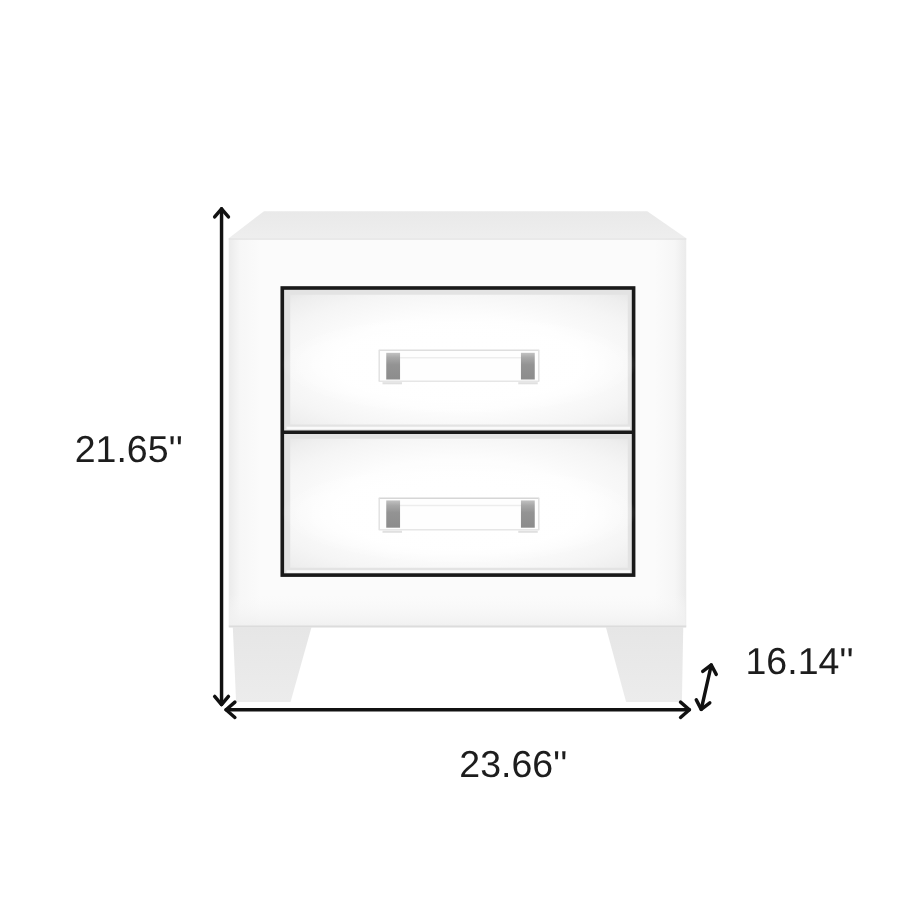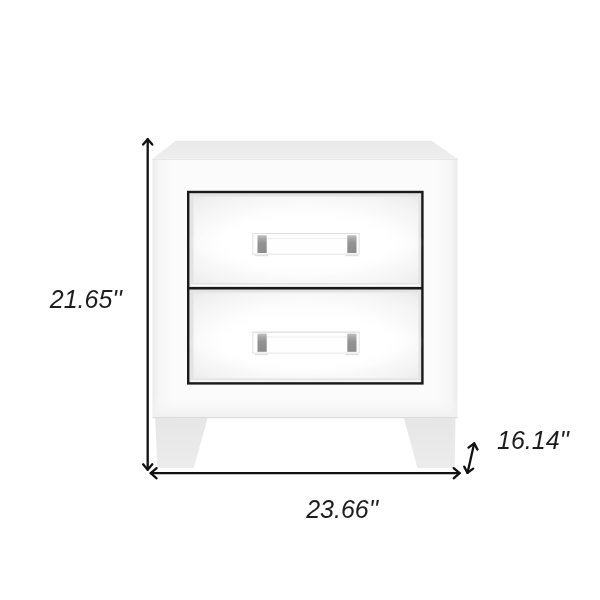--- a/index.html
+++ b/index.html
@@ -3,7 +3,7 @@
 <meta charset="utf-8">
 <style>
   html,body{margin:0;padding:0;background:#ffffff;}
-  .wrap{width:488px;height:600px;position:relative;font-family:"Liberation Sans",sans-serif;font-style:italic;}
+  .wrap{width:488px;height:600px;position:relative;font-family:"Liberation Sans",sans-serif;}
   svg{display:block;}
 </style>
 </head>

